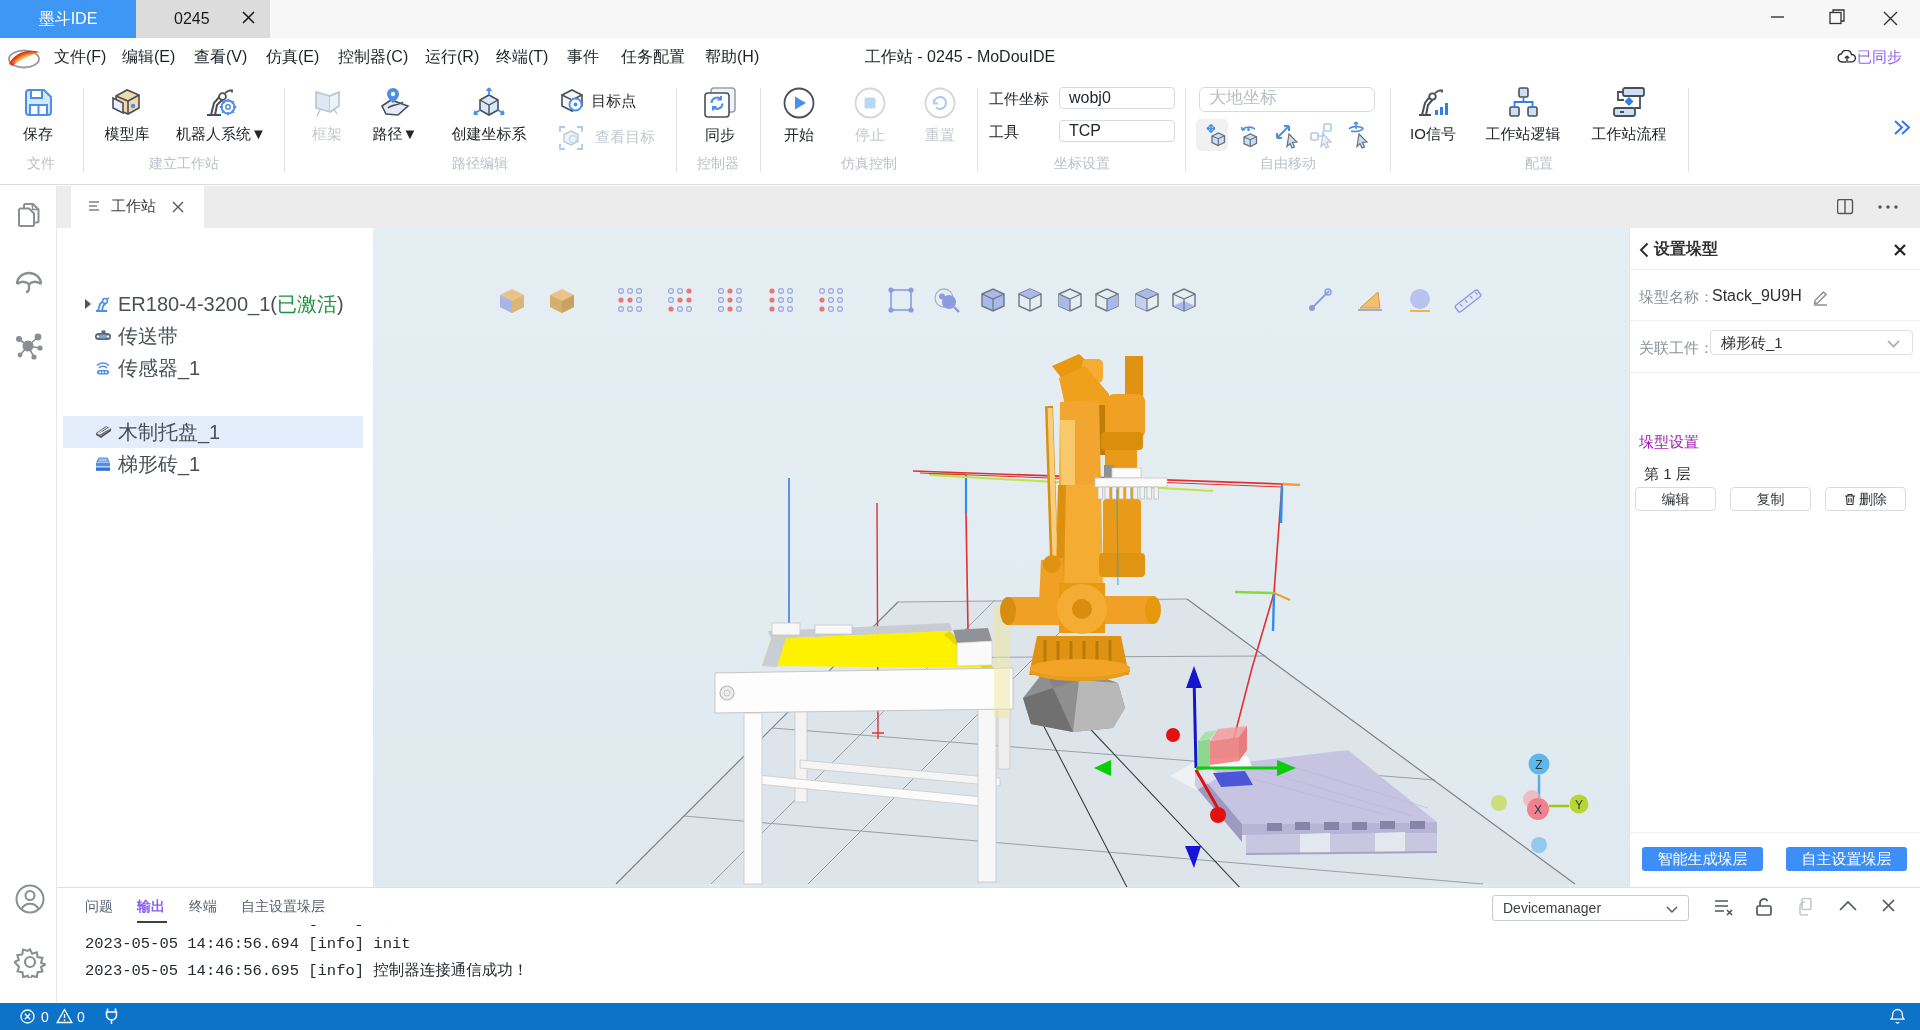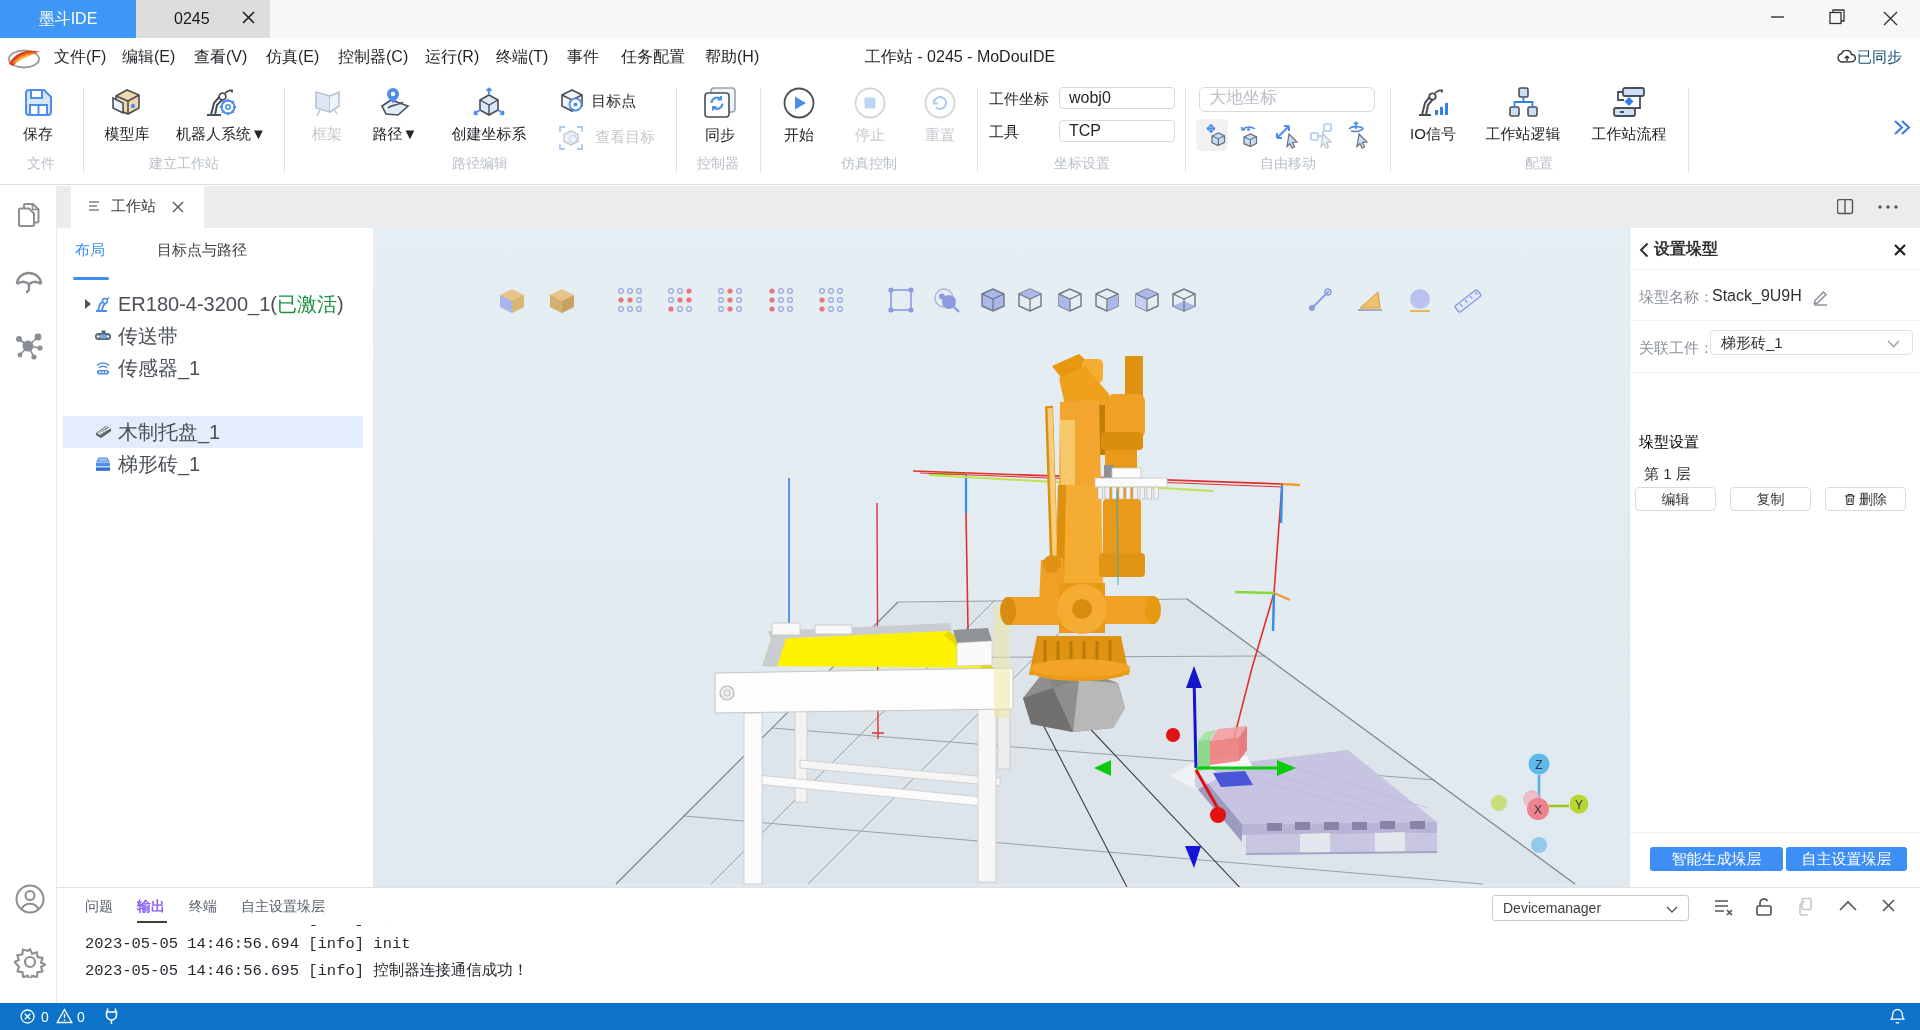--- a/index.html
+++ b/index.html
@@ -20,7 +20,7 @@
   .menubar { position:absolute; left:0; top:38px; width:1920px; height:38px; background:#fff; font-size:16px; }
   .menubar .mi { position:absolute; top:0; line-height:38px; color:#1F2328; }
   .menubar .title { position:absolute; top:0; left:0; width:1920px; text-align:center; line-height:38px; color:#1F2328; }
-  .sync { position:absolute; right:18px; top:0; line-height:38px; color:#0c4a6e; font-size:15px; }
+  .sync { position:absolute; right:18px; top:0; line-height:38px; color:#8b5cf6; font-size:15px; }
 
   
   .ribbon { position:absolute; left:0; top:76px; width:1920px; height:109px; background:#fff; border-bottom:1px solid #DCDCDC; }

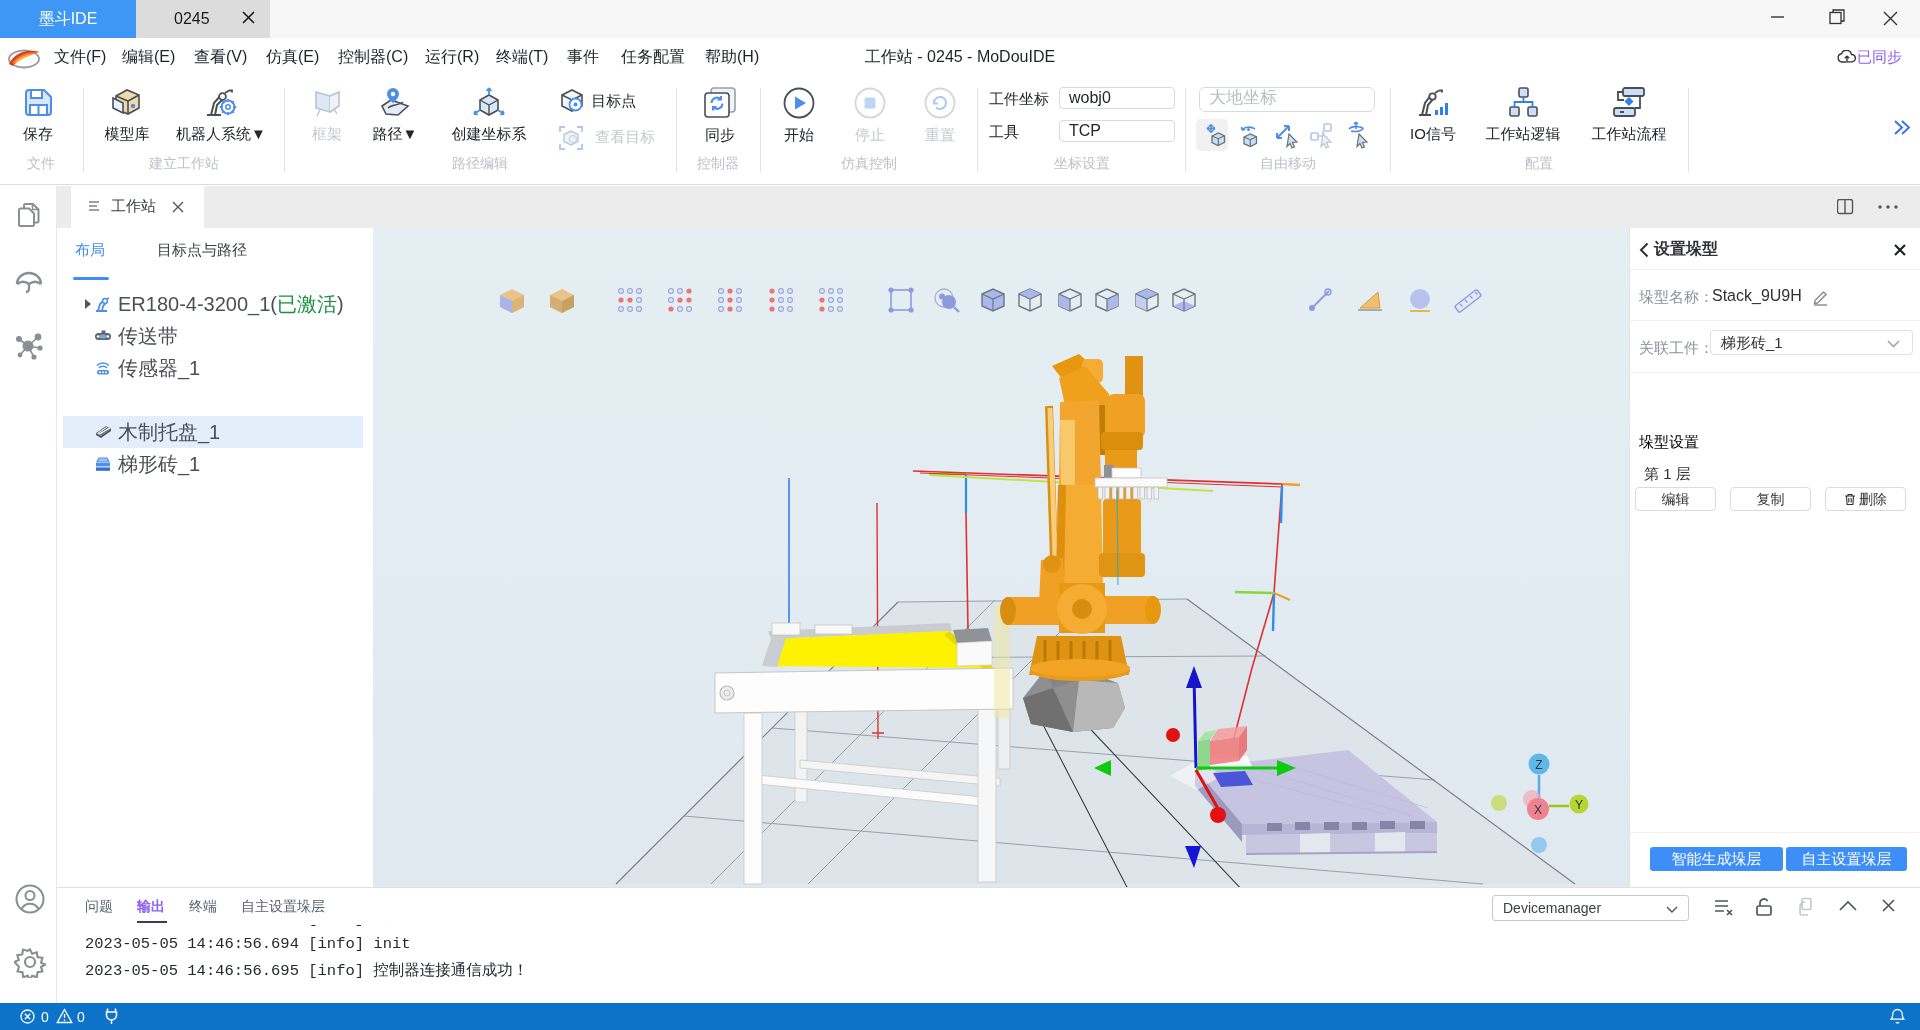--- a/index.html
+++ b/index.html
@@ -377,11 +377,6 @@
   </div>
 
   <div class="sidebar" id="sidebar">
-    <div class="stabs">
-      <span class="abs" style="left:18px;top:13px;color:#3E8EF7">布局</span>
-      <span class="abs" style="left:100px;top:13px;color:#3C4043">目标点与路径</span>
-      <div class="sunder"></div>
-    </div>
     <div class="trow" style="top:60px">
       <svg class="abs" style="left:21px;top:11px" width="8" height="10">
           <path d="M1 0 L7 5 L1 10 Z" fill="#555"></path>

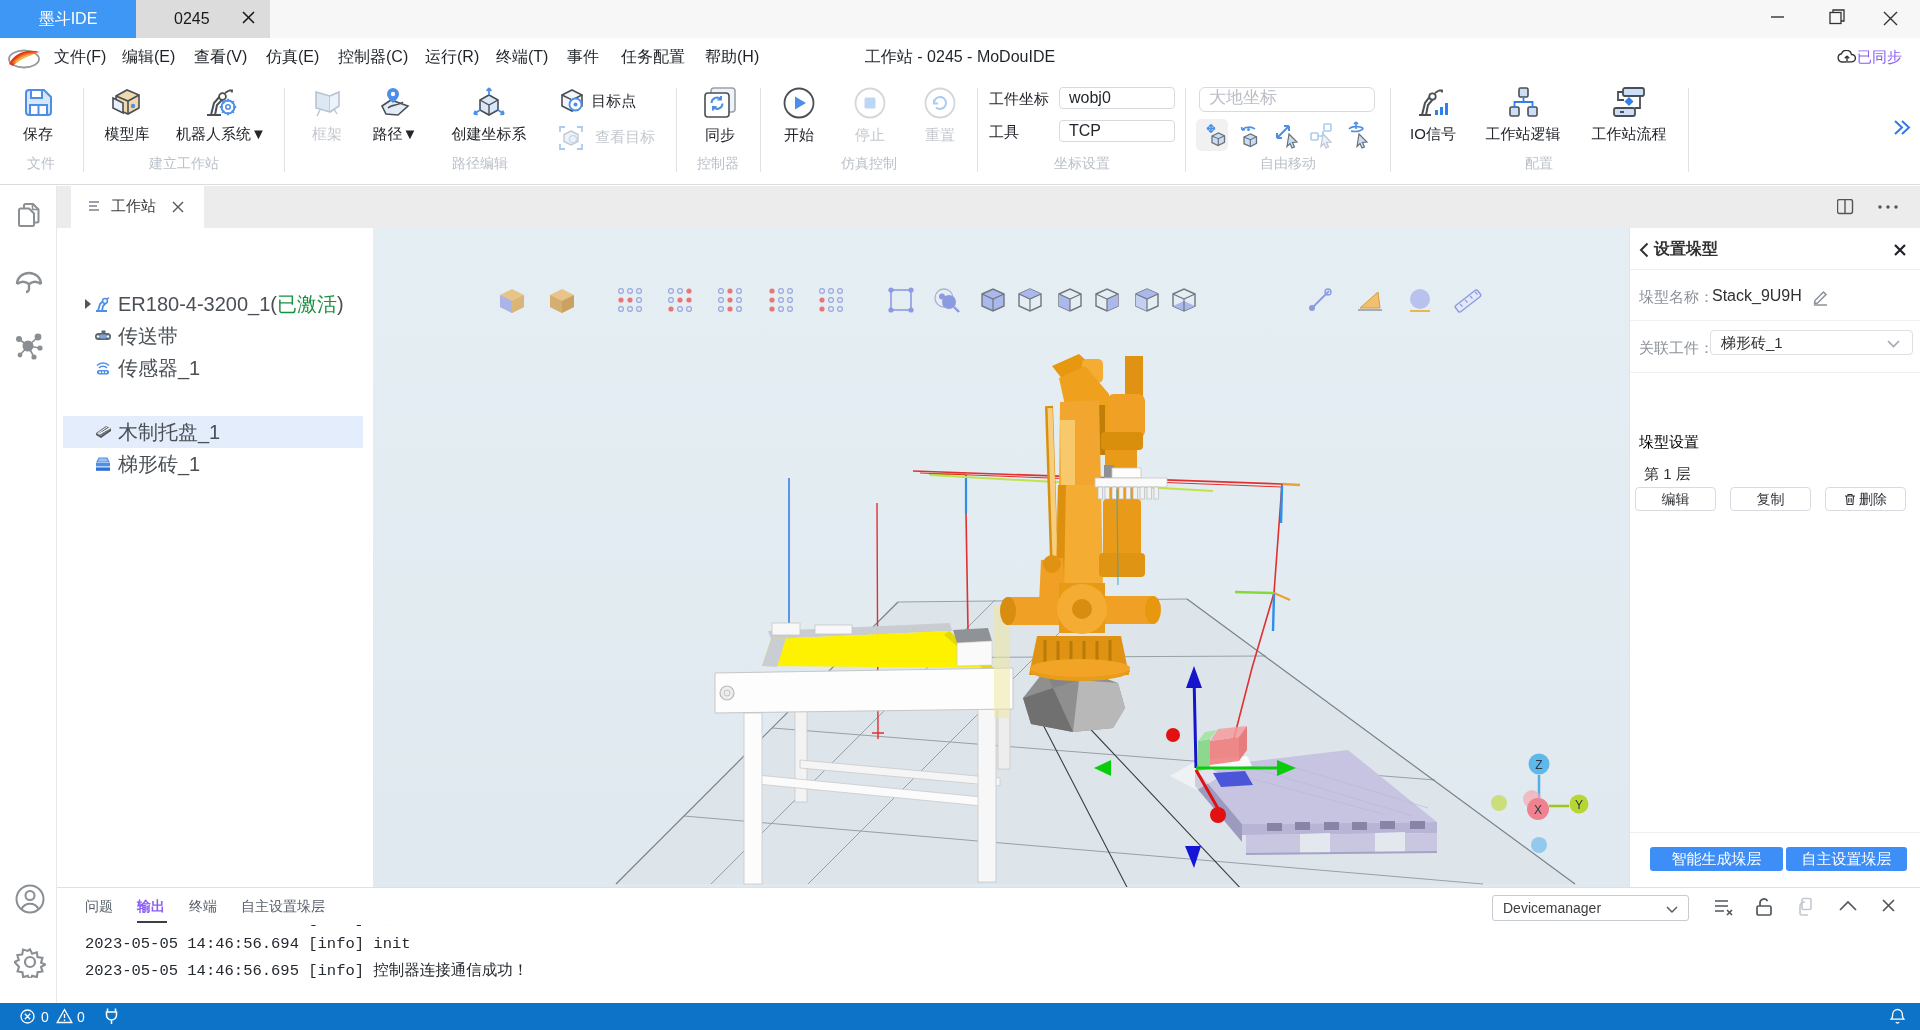--- a/index.html
+++ b/index.html
@@ -764,7 +764,7 @@
           </svg>
       </div>
     </div>
-    <span class="abs" style="left:9px;top:205px;color:#000000">垛型设置</span>
+    <span class="abs" style="left:9px;top:205px;color:#a21caf">垛型设置</span>
     <span class="abs dark" style="left:14px;top:237px">第 1 层</span>
     <div class="btn-line" style="left:5px;top:259px;width:81px;height:24px;line-height:22px">编辑</div>
     <div class="btn-line" style="left:100px;top:259px;width:81px;height:24px;line-height:22px">复制</div>

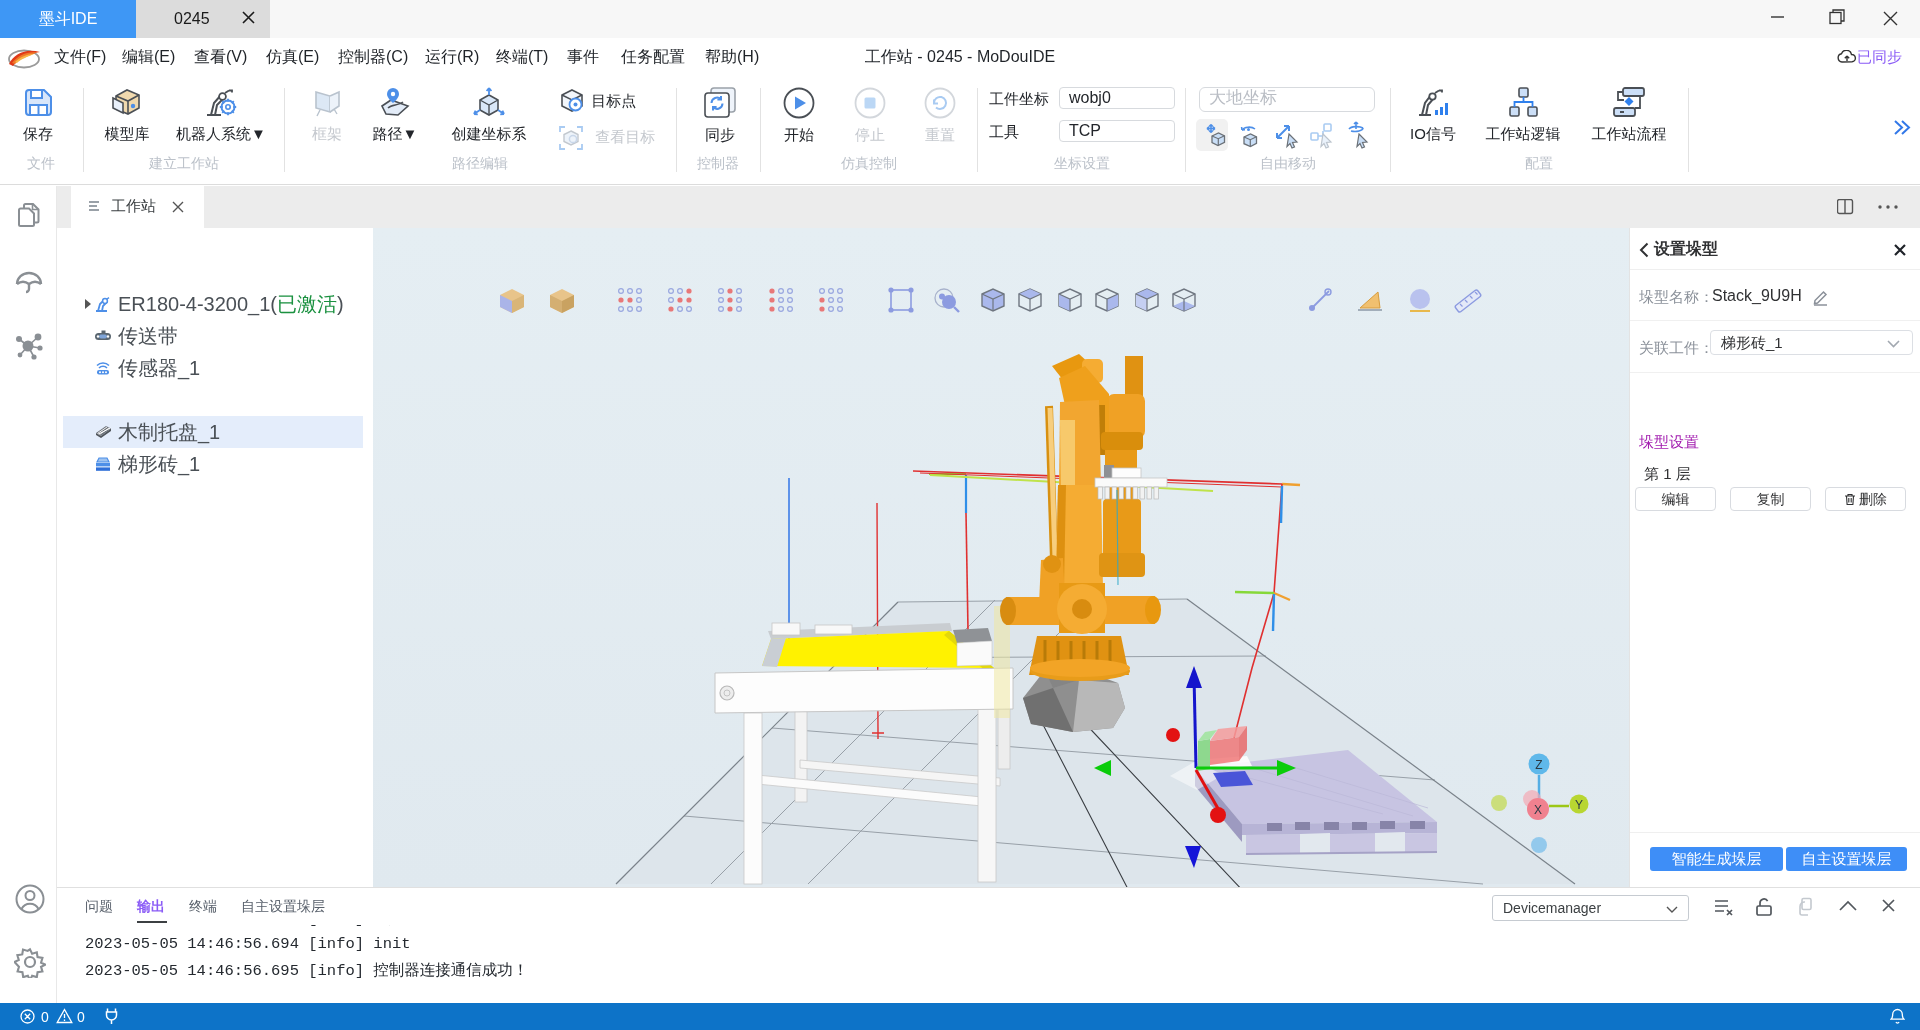--- a/index.html
+++ b/index.html
@@ -772,7 +772,7 @@
           <path d="M1 3 h10 M4 3 V1.5 h4 V3 M2.5 3 l0.6 8.5 h5.8 L9.5 3 M4.8 5 v4.5 M7.2 5 v4.5" fill="none" stroke="#303133" stroke-width="1.1"></path>
         </svg>删除</div>
     <div class="abs" style="left:0;top:604px;width:291px;border-top:1px solid #EFEFEF"></div>
-    <div class="btn-blue" style="left:20px;top:619px;width:133px;height:24px;line-height:24px">智能生成垛层</div>
+    <div class="btn-blue" style="left:12px;top:619px;width:121px;height:24px;line-height:24px">智能生成垛层</div>
     <div class="btn-blue" style="left:156px;top:619px;width:121px;height:24px;line-height:24px">自主设置垛层</div>
   </div>
 

